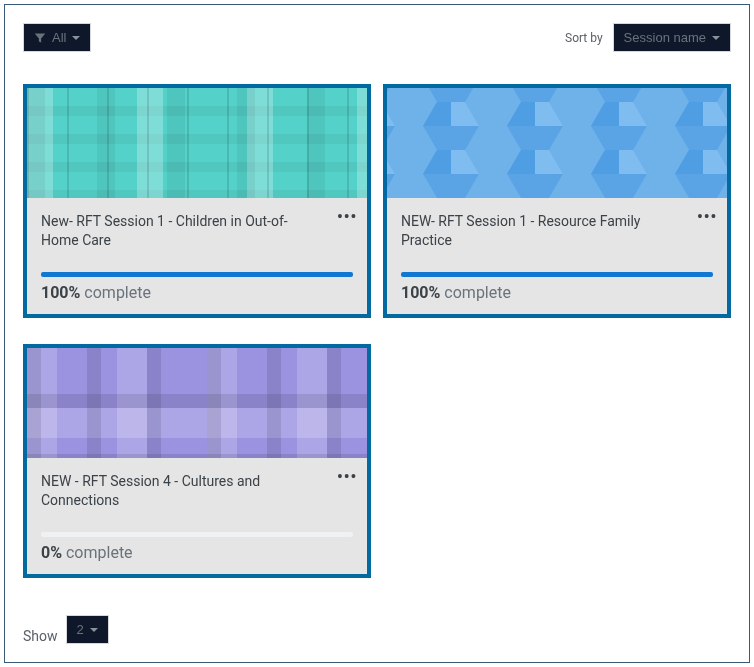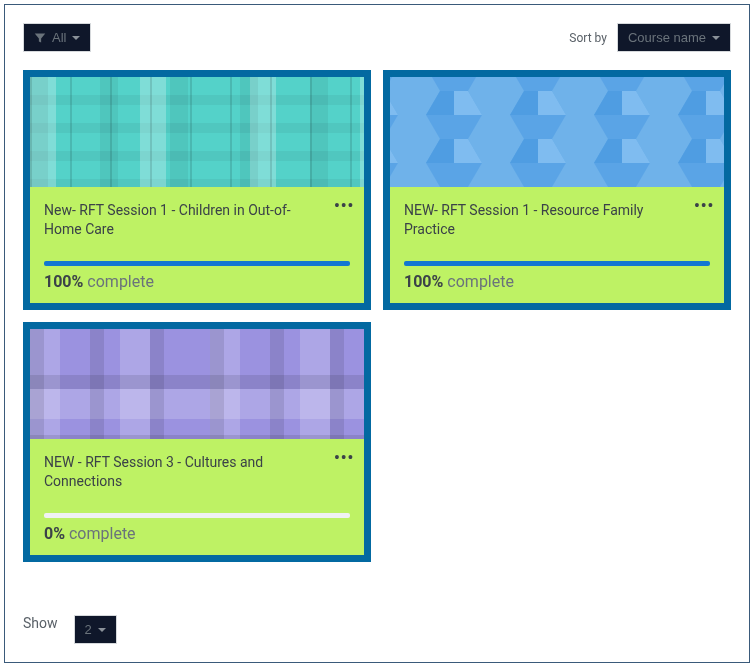--- a/index.html
+++ b/index.html
@@ -176,7 +176,7 @@
     <div class="controls-right">
       <span class="sort-label">Sort by</span>
       <button class="btn">
-        <span>Course name</span>
+        <span>Session name</span>
         <span class="caret"></span>
       </button>
     </div>

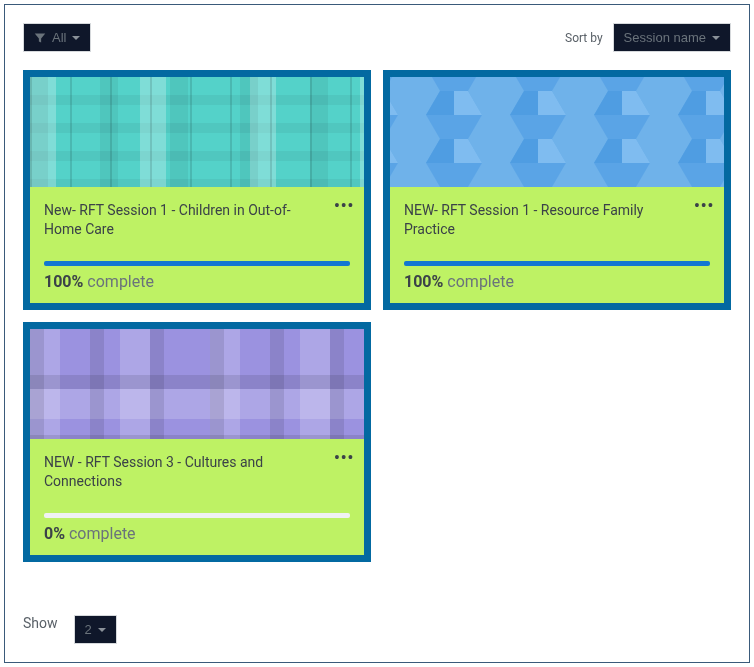--- a/index.html
+++ b/index.html
@@ -62,10 +62,11 @@
   }
   .card {
     width: 348px;
-    border: 7px solid #0369a1;
-    background: #bef264;
+    border: 4px solid #0369a1;
+    background: #e5e5e5;
     display: flex;
     flex-direction: column;
+    margin-top: 14px;
   }
   .card-img {
     height: 110px;

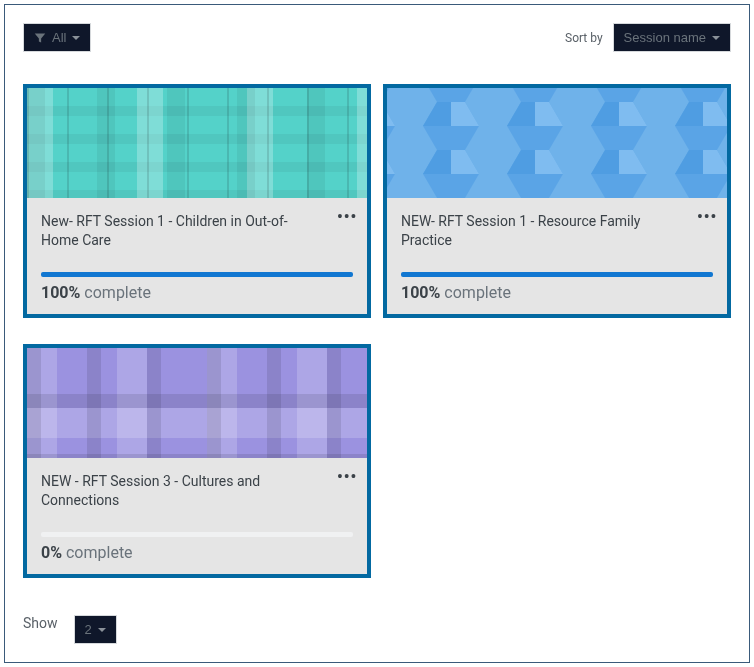--- a/index.html
+++ b/index.html
@@ -229,7 +229,7 @@
       <div class="card">
         <div class="card-img pattern-purple"></div>
         <div class="card-body">
-          <div class="card-title">NEW - RFT Session 3 - Cultures and Connections</div>
+          <div class="card-title">NEW - RFT Session 4 - Cultures and Connections</div>
           <div class="card-menu">
             <span>•••</span>
           </div>

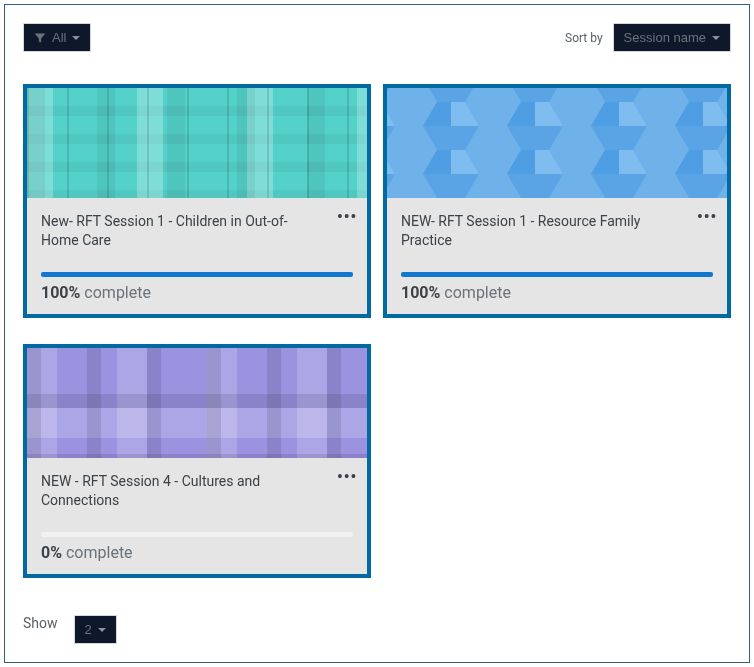--- a/index.html
+++ b/index.html
@@ -124,8 +124,8 @@
     left: 18px;
     bottom: 18px;
     display: flex;
-    align-items: flex-start;
-    gap: 16px;
+    align-items: flex-end;
+    gap: 8px;
     font-size: 14px;
     color: #5a6168;
     margin-top: 12px;

